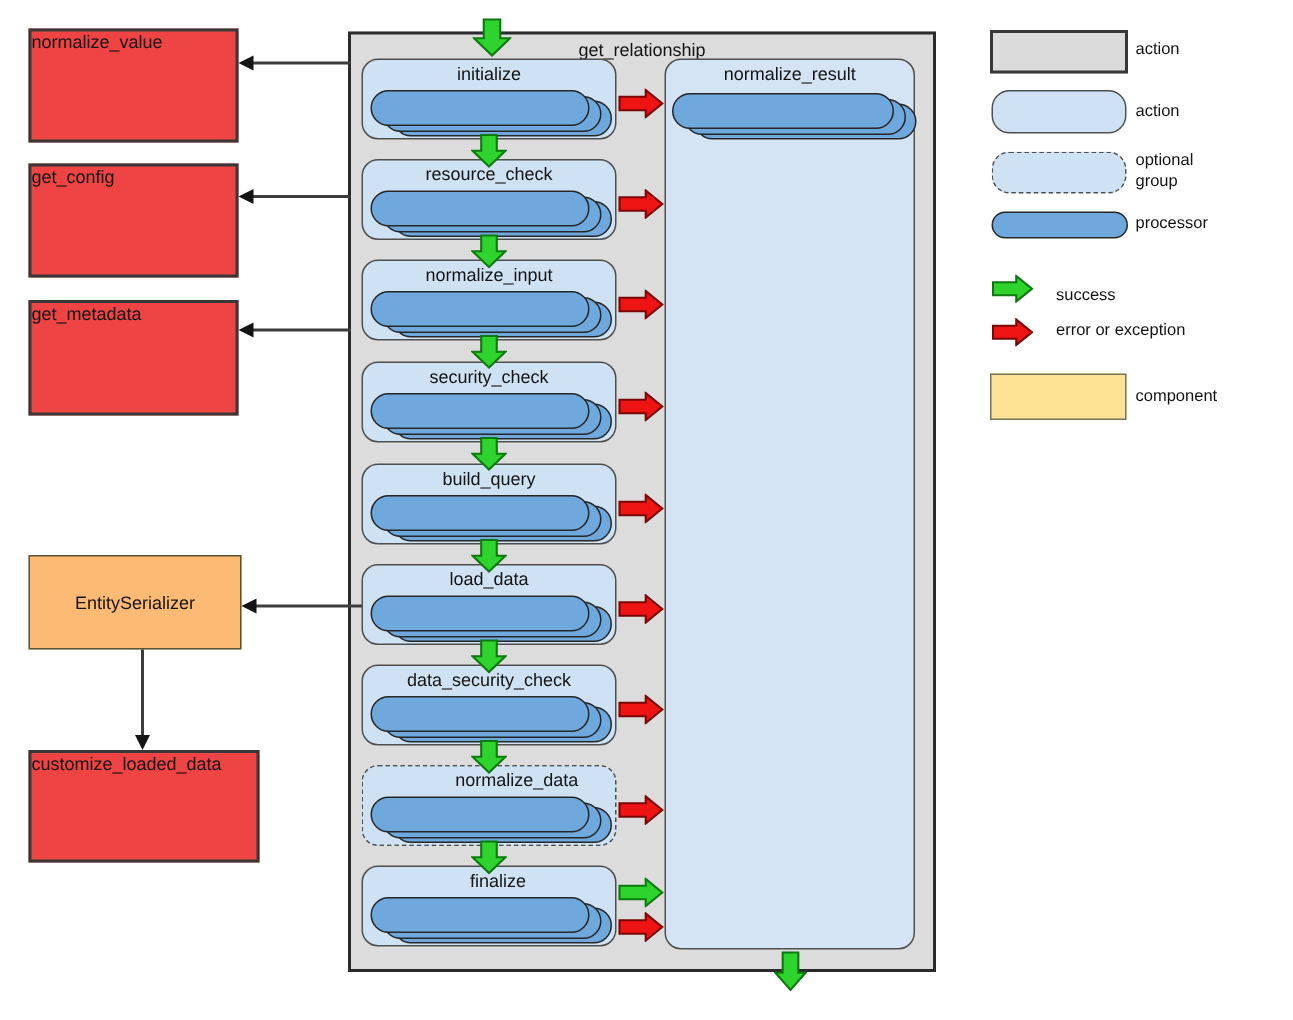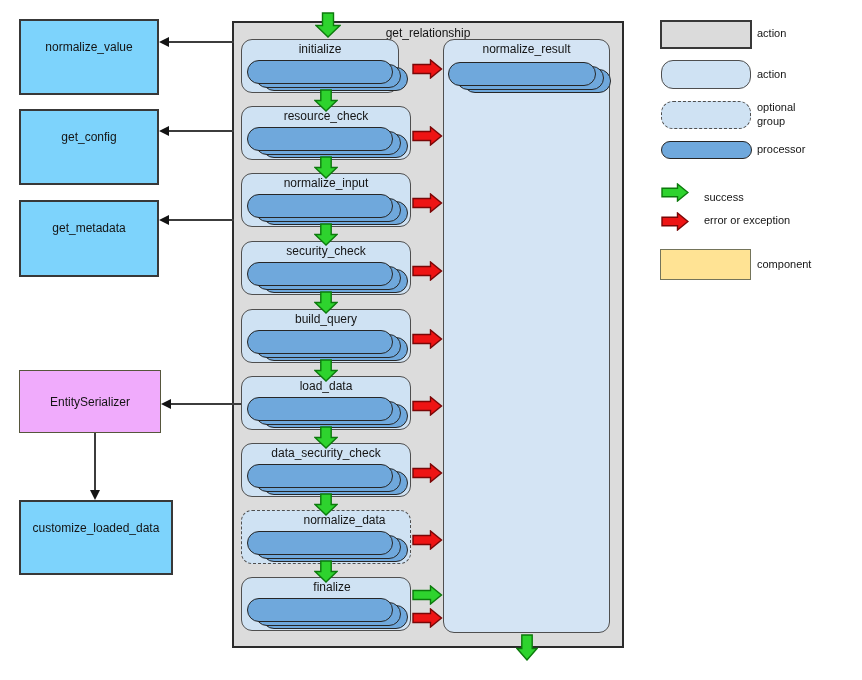--- a/index.html
+++ b/index.html
@@ -6,7 +6,7 @@
   #canvas{position:relative;width:862px;height:680px;background:#ffffff;
           font-family:"Liberation Sans","DejaVu Sans",sans-serif;color:#141414;overflow:hidden}
   .abs{position:absolute;box-sizing:border-box}
-  .action-box{background:#7dd3fc;border:2px solid #383838;font-size:12px;text-align:center;padding-top:19px}
+  .action-box{background:#ef4444;border:2px solid #383838;font-size:12px;text-align:left;padding-top:0}
   .component-box{background:#f0abfc;border:1px solid #56563c;font-size:12px;
                  display:flex;align-items:center;justify-content:center}
   .container-box{background:#dcdcdc;border:2px solid #2b2b2b}

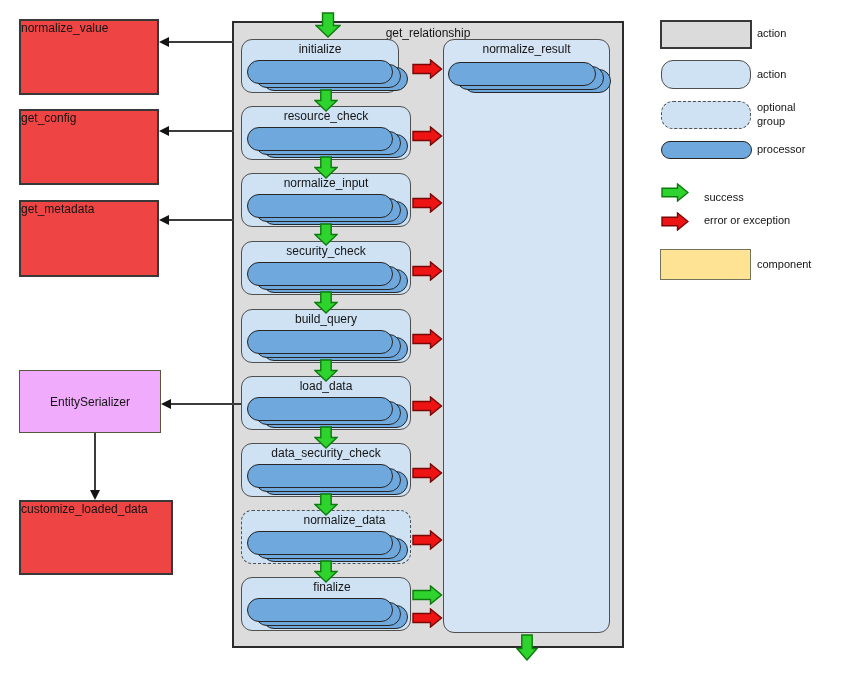--- a/index.html
+++ b/index.html
@@ -58,7 +58,7 @@
       </svg></div>
 
   <div id="groups-layer">
-      <div class="group-box" style="left: 241px; top: 39px; width: 158px; height: 54px;">
+      <div class="group-box" style="left: 241px; top: 39px; width: 170px; height: 54px;">
         <div class="group-label">initialize</div>
         <div class="pill" style="left: 20px; top: 27px; width: 146px;"></div>
         <div class="pill" style="left: 13px; top: 24px; width: 146px;"></div>

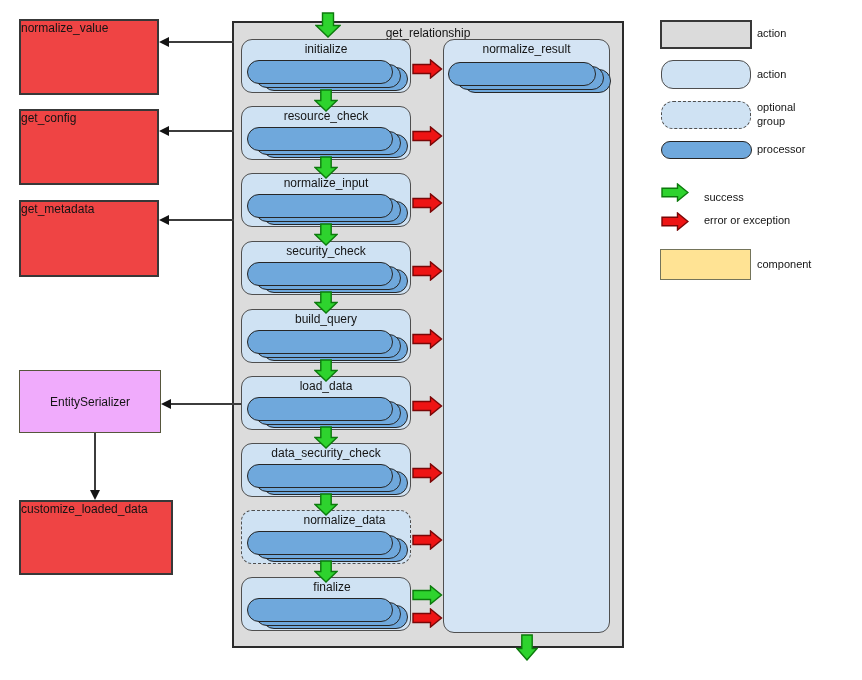--- a/index.html
+++ b/index.html
@@ -7,7 +7,7 @@
           font-family:"Liberation Sans","DejaVu Sans",sans-serif;color:#141414;overflow:hidden}
   .abs{position:absolute;box-sizing:border-box}
   .action-box{background:#ef4444;border:2px solid #383838;font-size:12px;text-align:left;padding-top:0}
-  .component-box{background:#f0abfc;border:1px solid #56563c;font-size:12px;
+  .component-box{background:#fdba74;border:1px solid #56563c;font-size:12px;
                  display:flex;align-items:center;justify-content:center}
   .container-box{background:#dcdcdc;border:2px solid #2b2b2b}
   .container-title{position:absolute;top:3px;left:0;right:0;text-align:center;font-size:12px}

